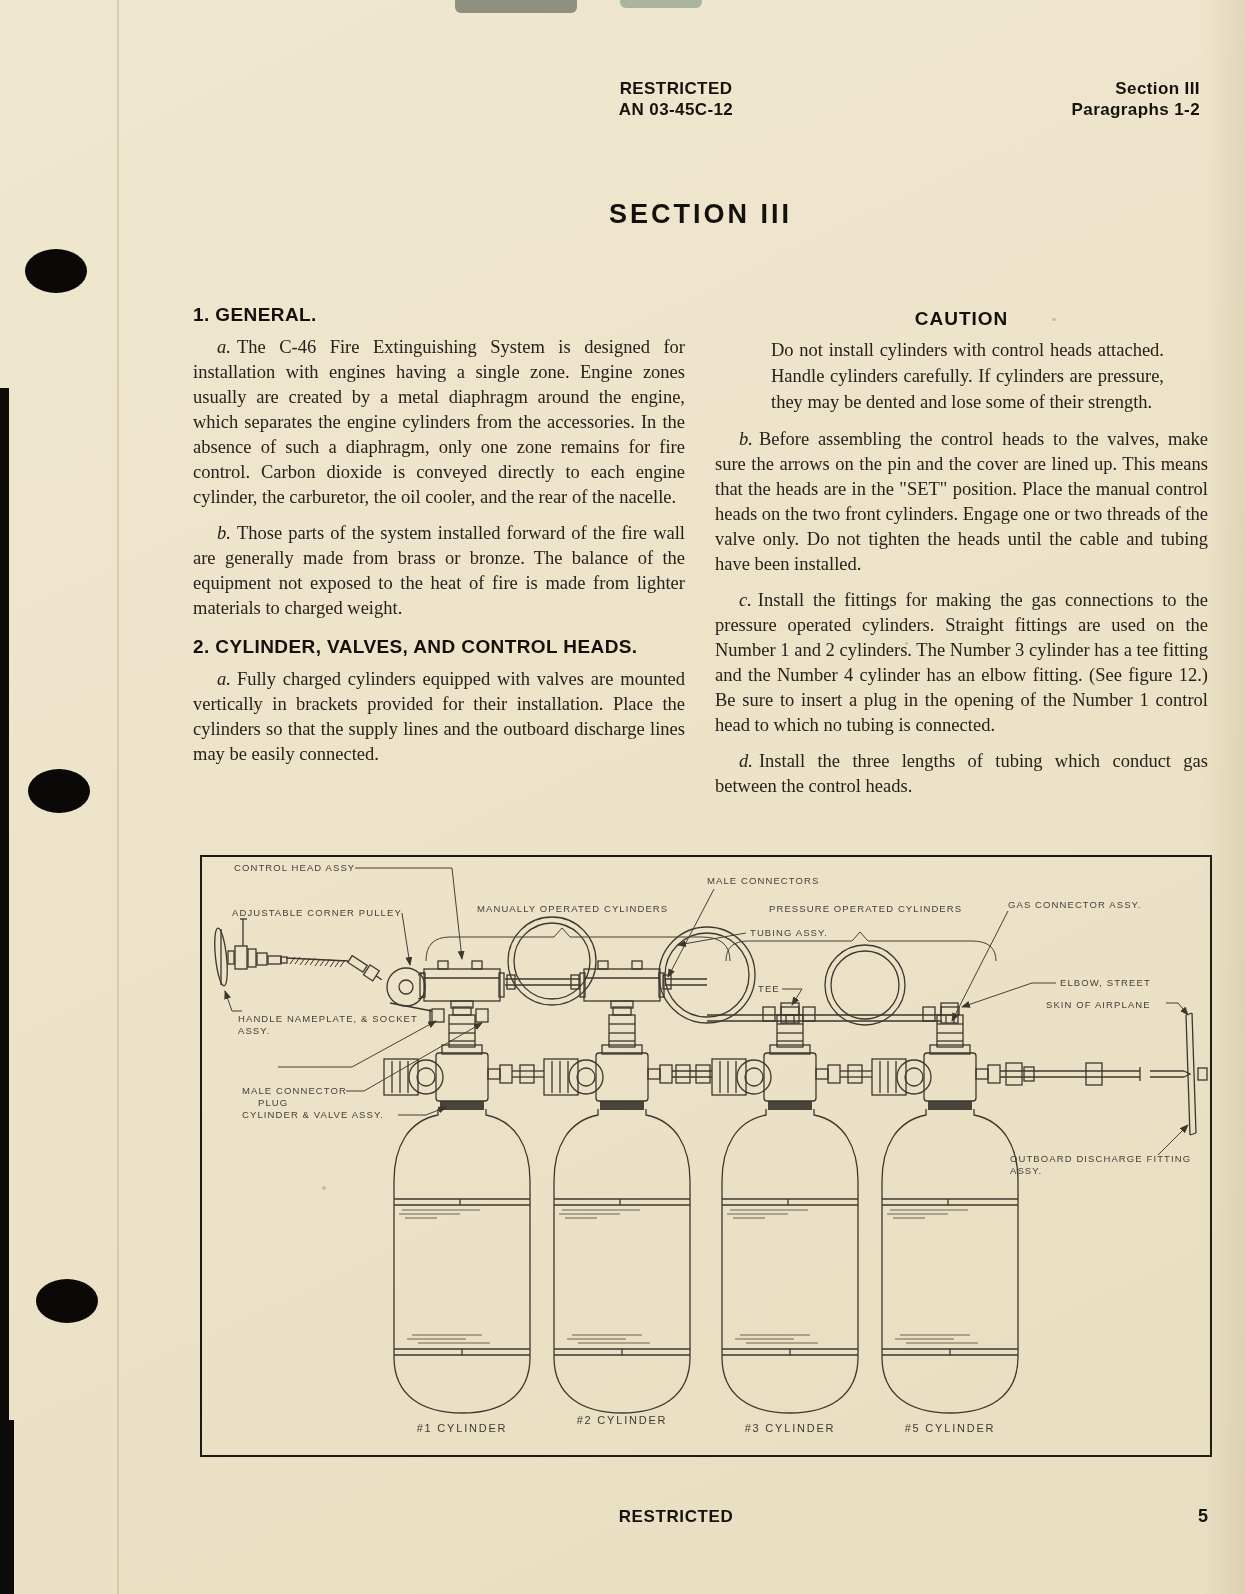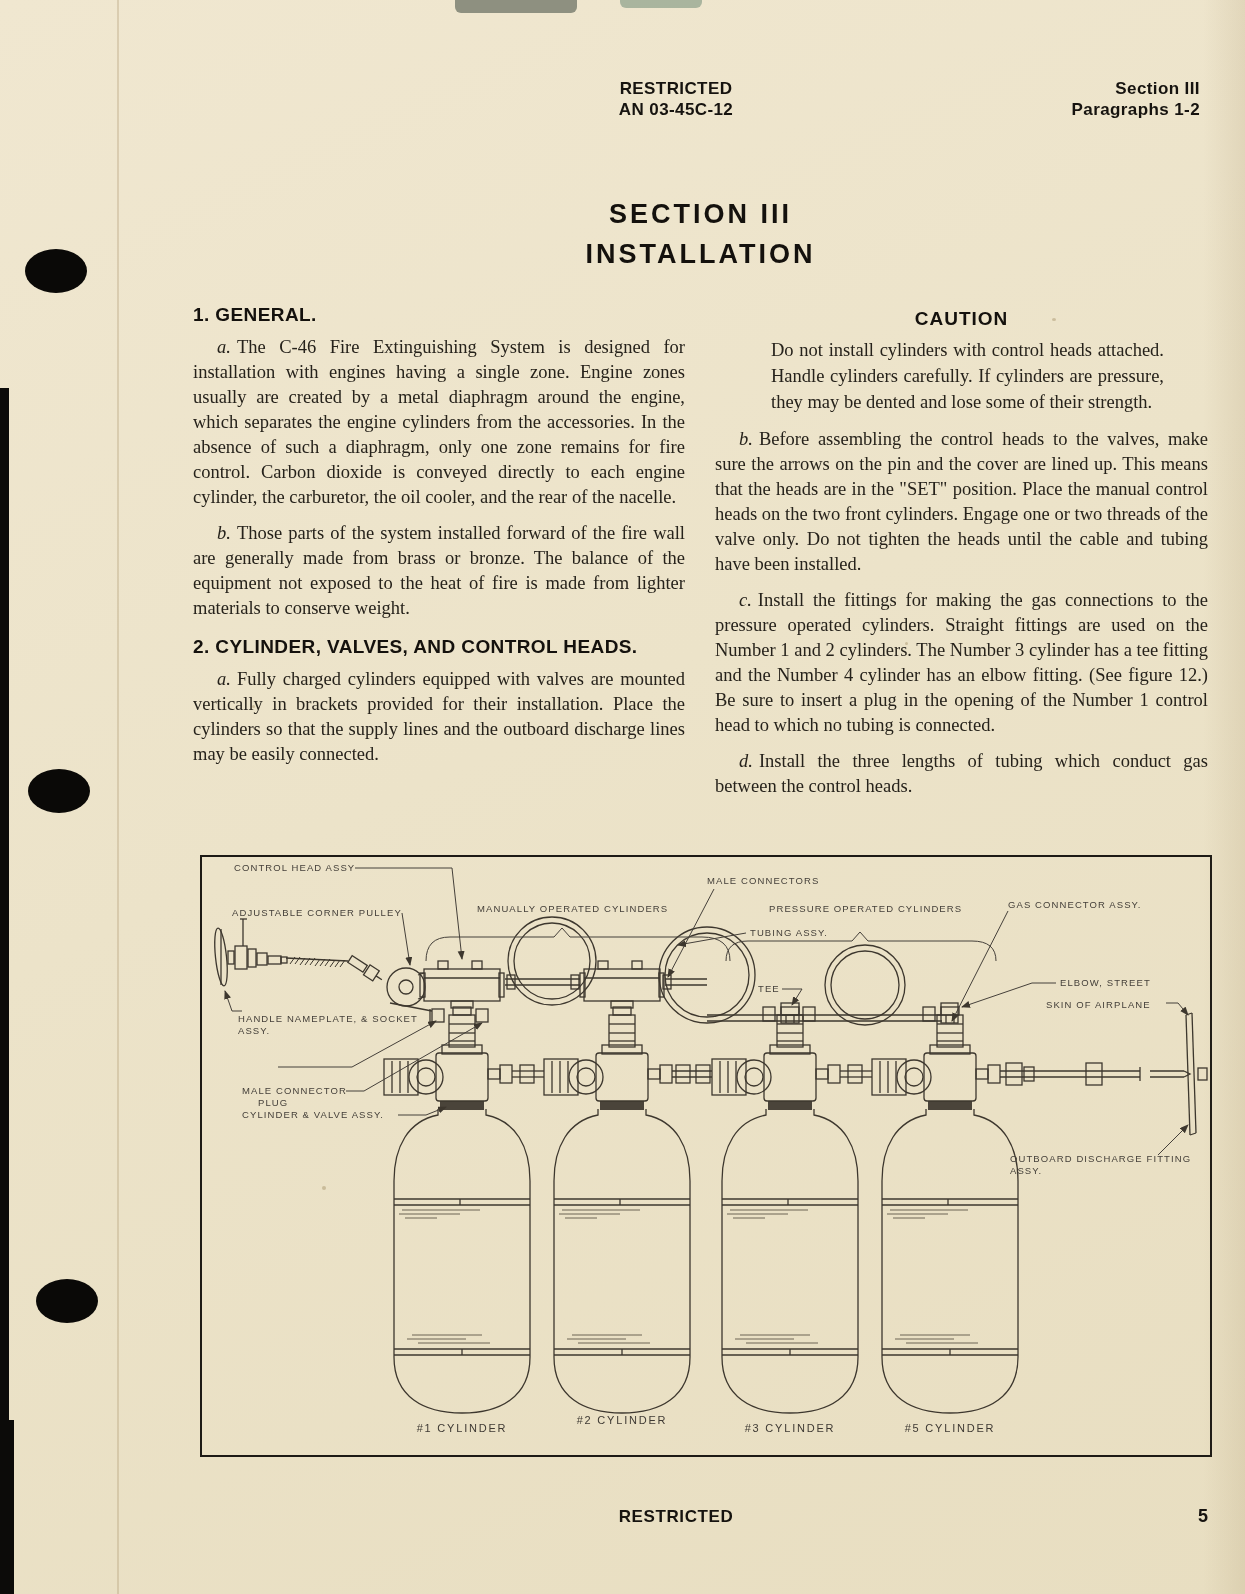--- a/index.html
+++ b/index.html
@@ -80,7 +80,6 @@
 
   <div class="title">
     <div>SECTION III</div>
-    <div>INSTALLATION</div>
   </div>
 
   <div class="col col-l">

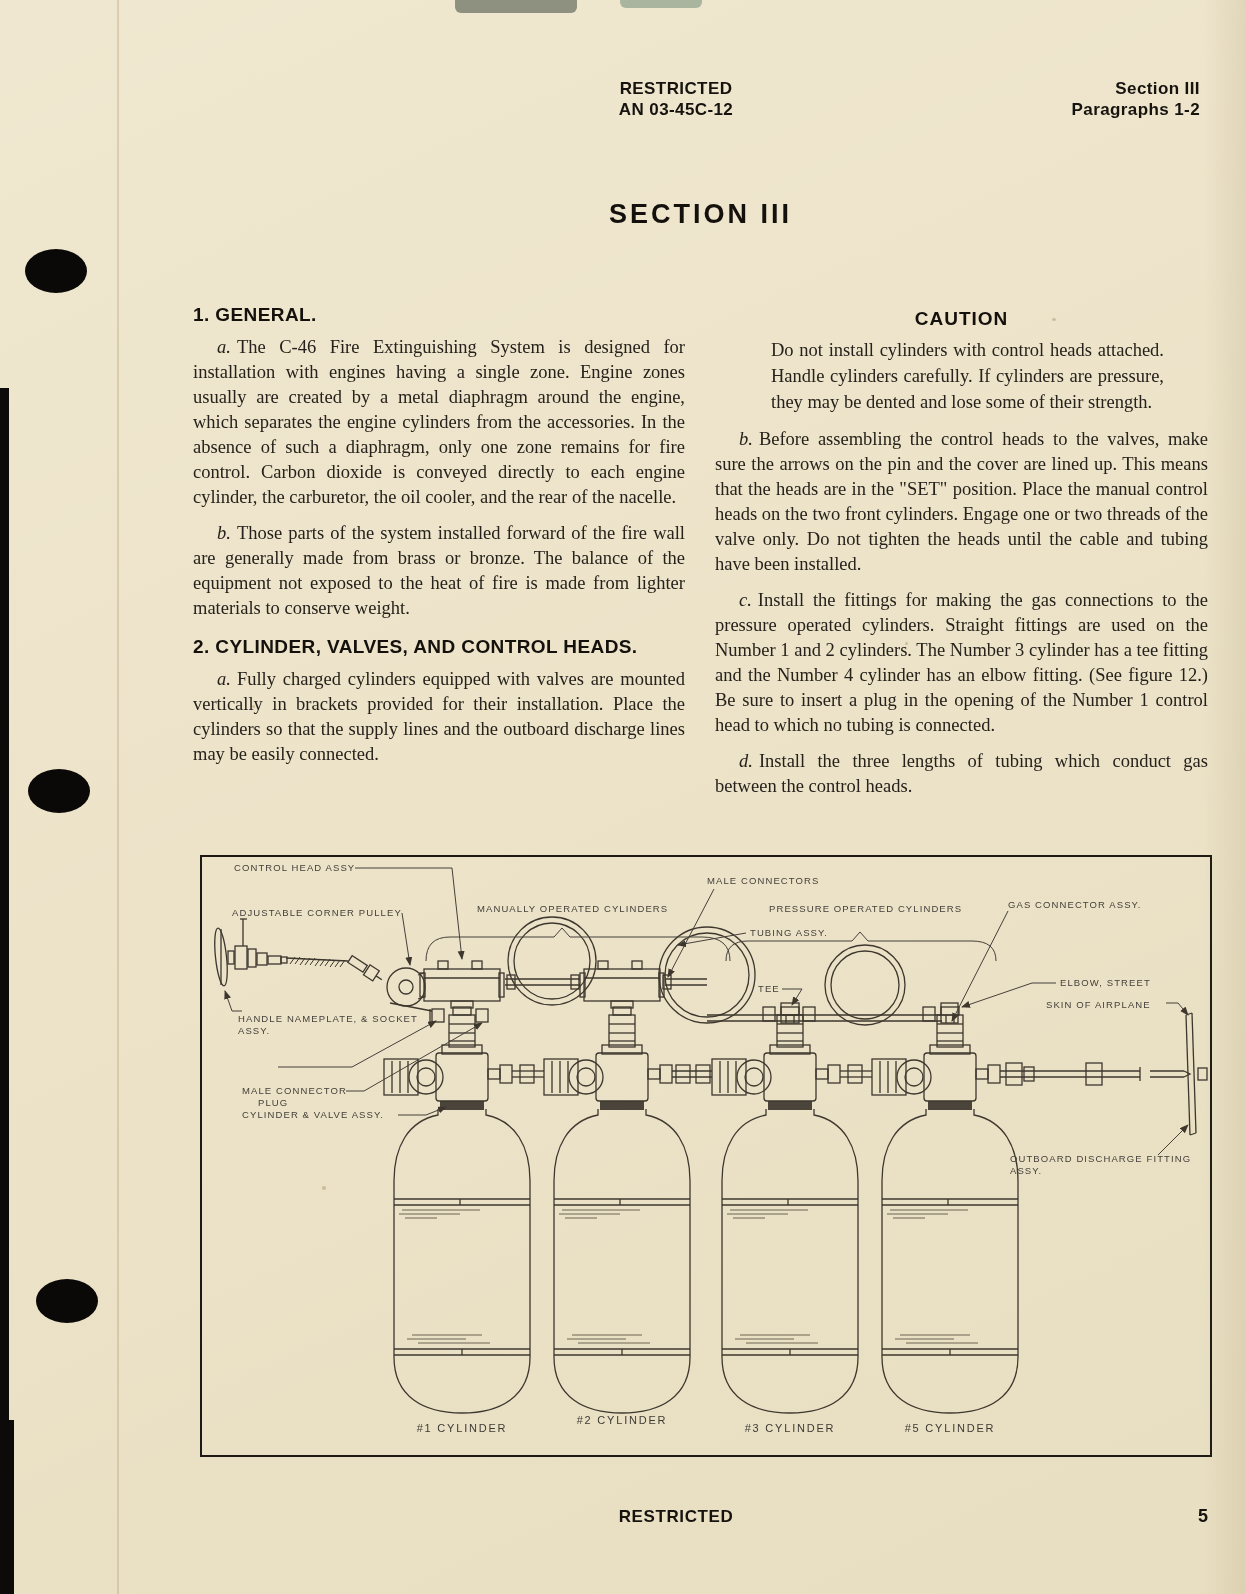--- a/index.html
+++ b/index.html
@@ -85,7 +85,7 @@
   <div class="col col-l">
     <div class="sec-h">1. GENERAL.</div>
     <p class="para indent"><i class="lead">a.</i><span>The C-46 Fire Extinguishing System is designed for installation with engines having a single zone. Engine zones usually are created by a metal diaphragm around the engine, which separates the engine cylinders from the accessories. In the absence of such a diaphragm, only one zone remains for fire control. Carbon dioxide is conveyed directly to each engine cylinder, the carburetor, the oil cooler, and the rear of the nacelle.</span></p>
-    <p class="para indent"><i class="lead">b.</i><span>Those parts of the system installed forward of the fire wall are generally made from brass or bronze. The balance of the equipment not exposed to the heat of fire is made from lighter materials to conserve weight.</span></p>
+    <p class="para indent"><i class="lead">b.</i><span>Those parts of the system installed forward of the fire wall are generally made from brass or bronze. The balance of the equipment not exposed to the heat of fire is made from lighter materials to charged weight.</span></p>
     <div class="sec-h sec-h2">2. CYLINDER, VALVES, AND CONTROL HEADS.</div>
     <p class="para indent"><i class="lead">a.</i><span>Fully charged cylinders equipped with valves are mounted vertically in brackets provided for their installation. Place the cylinders so that the supply lines and the outboard discharge lines may be easily connected.</span></p>
   </div>

